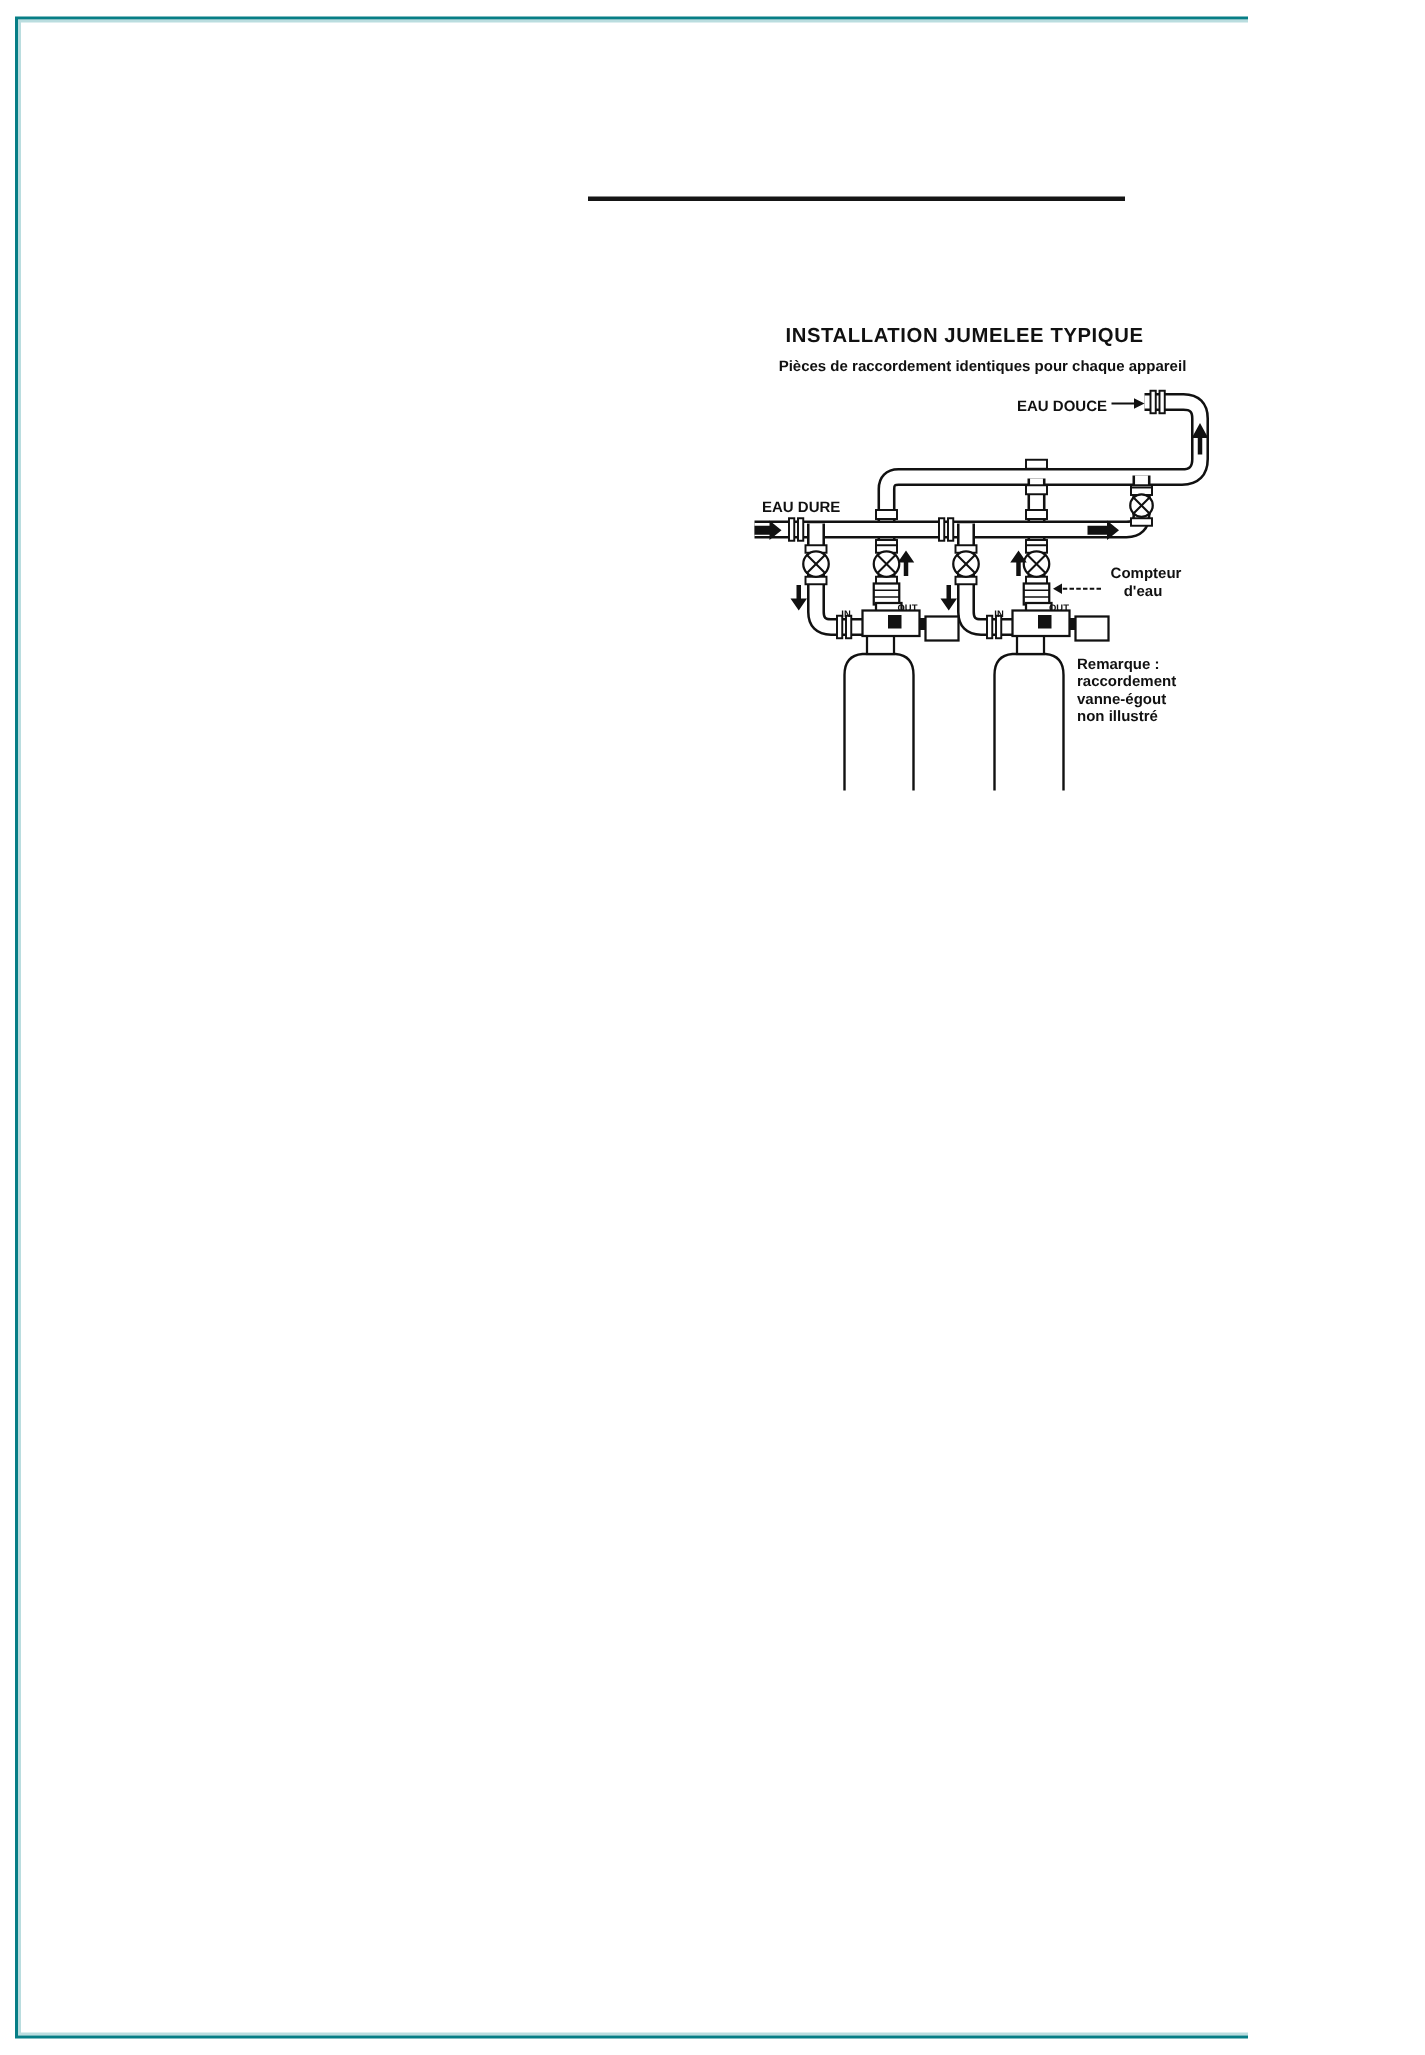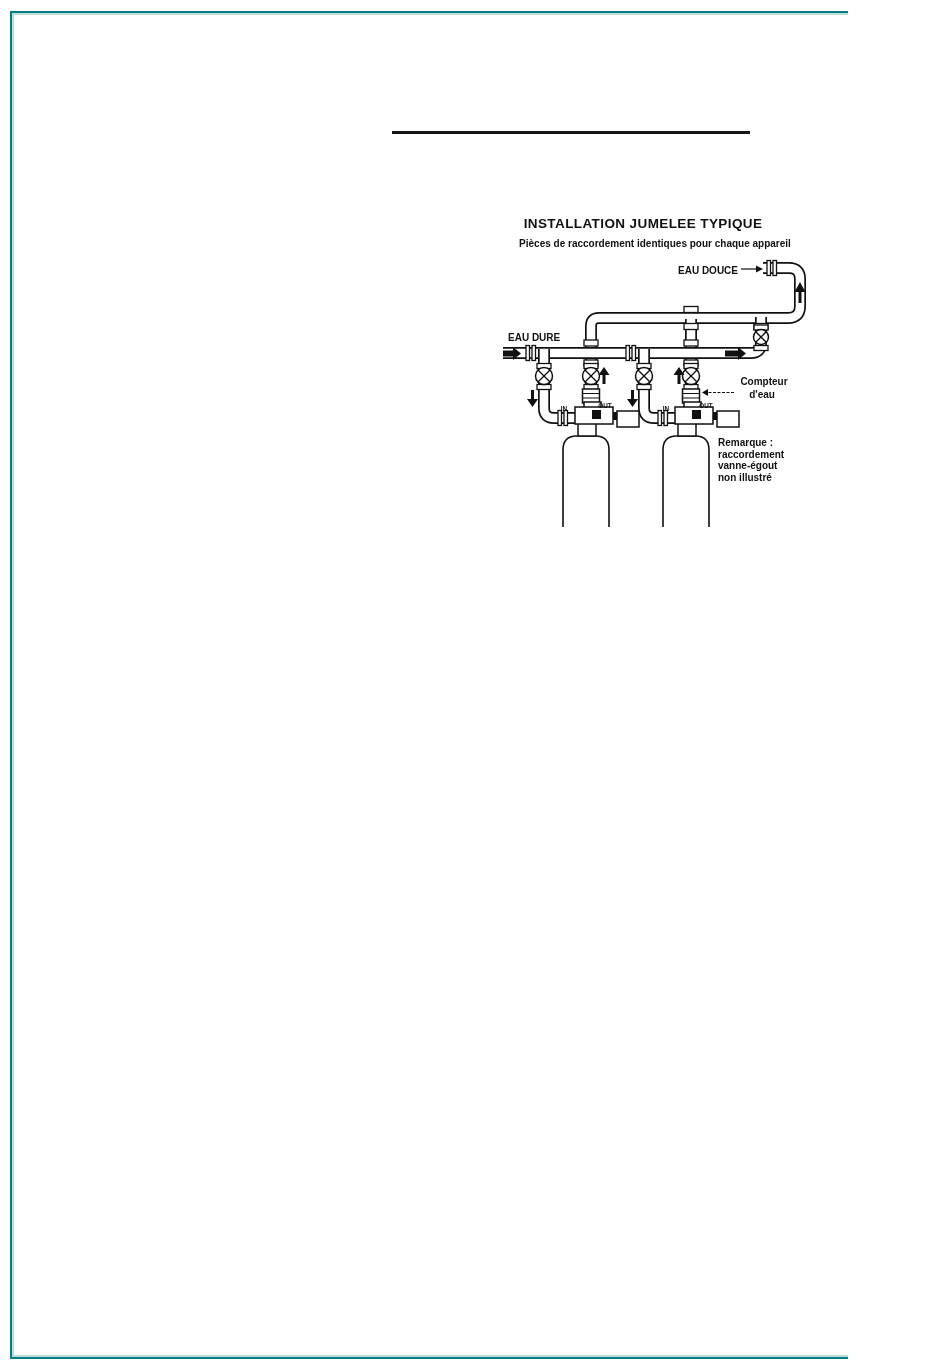--- a/index.html
+++ b/index.html
@@ -4,7 +4,7 @@
 <style>
   html,body{margin:0;padding:0;background:#ffffff;}
   #page{position:relative;width:832px;height:1370px;background:#ffffff;overflow:hidden;
-        font-family:"Liberation Sans",sans-serif;padding-left:16px;}
+        font-family:"Liberation Sans",sans-serif;}
   #page-frame{position:absolute;left:10px;top:11px;width:931px;height:1348px;
         box-sizing:border-box;border:2.5px solid #077e86;
         box-shadow:inset 0 0 0 2px #badddf;}

